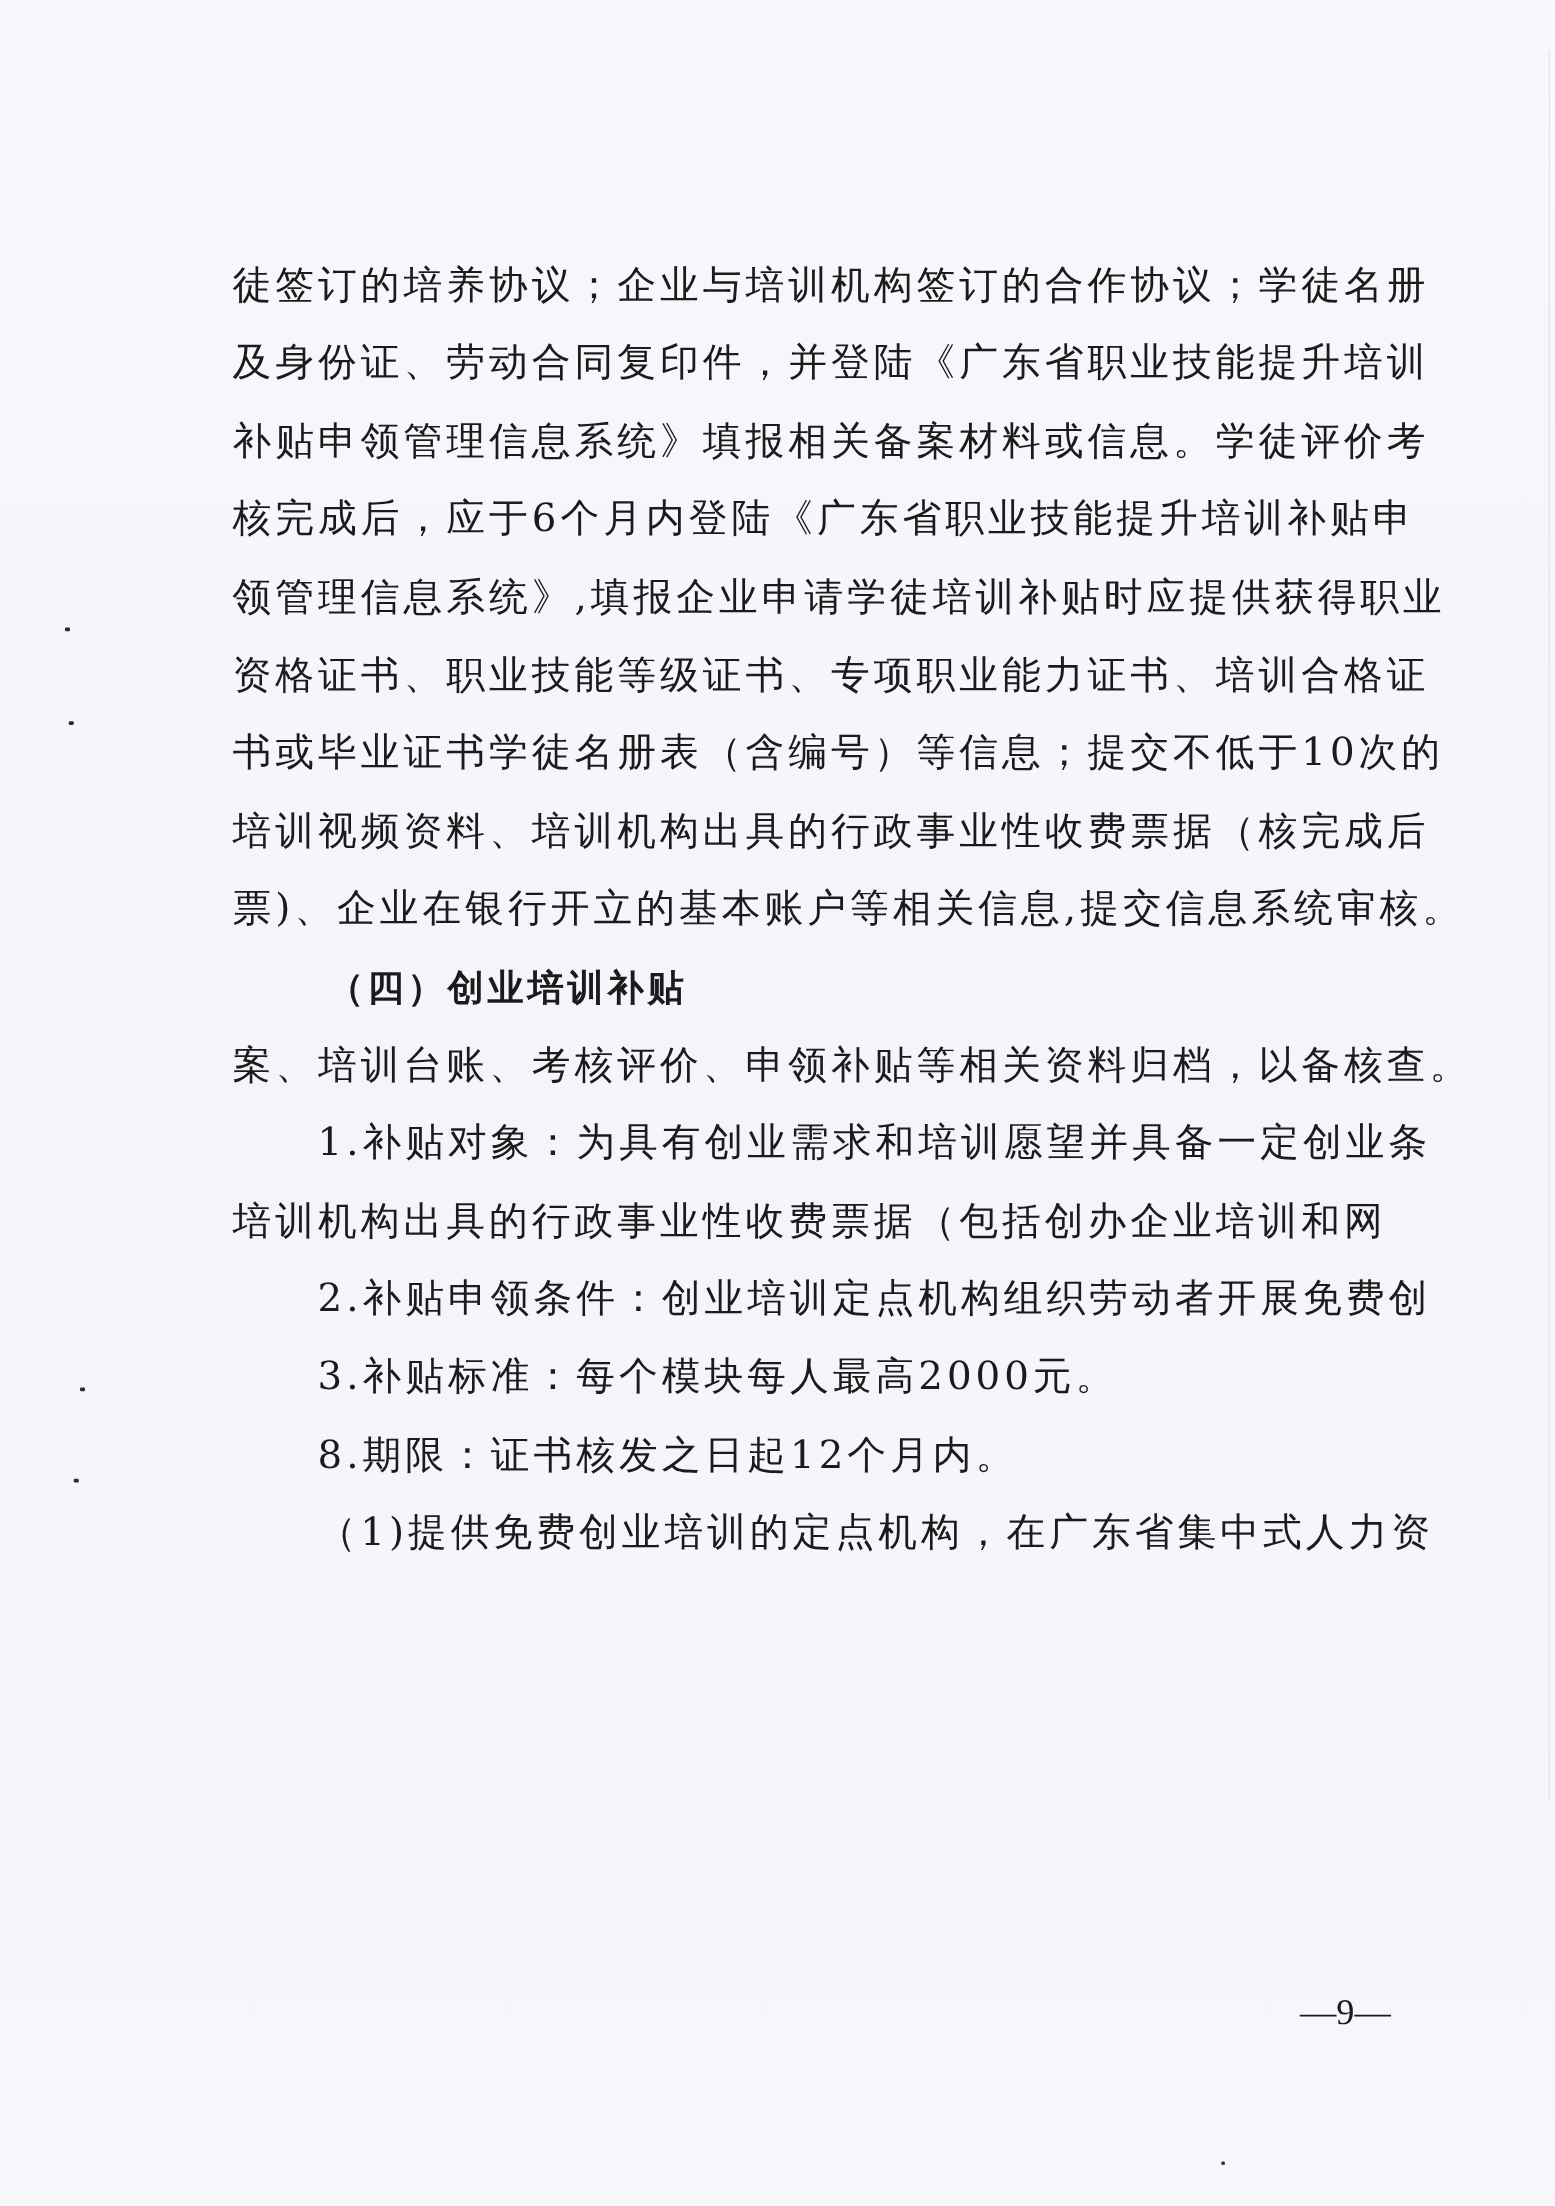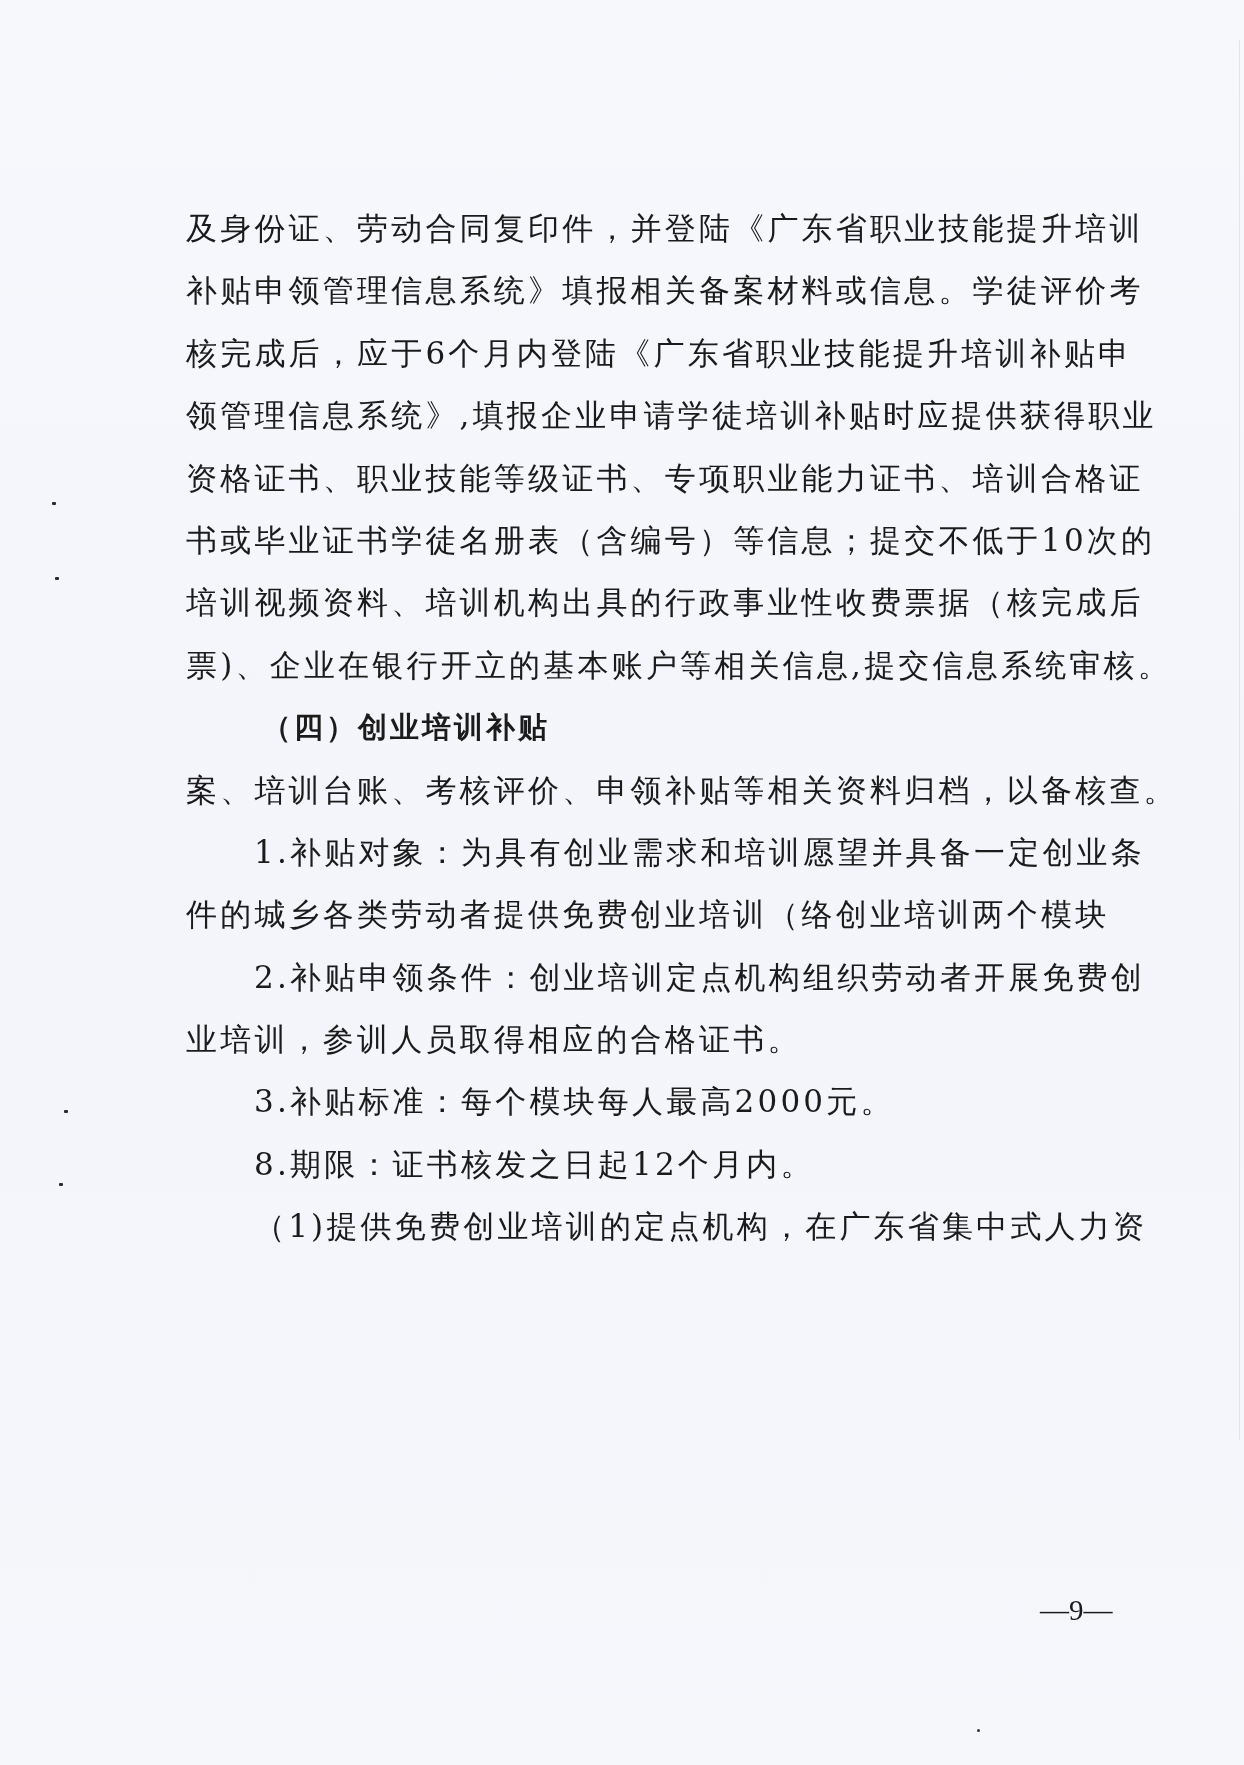--- a/index.html
+++ b/index.html
@@ -93,6 +93,7 @@
   <div class="dot" style="left:977px; top:1729px;"></div>
 
   <div class="content">
+    <div class="line">徒签订的培养协议；企业与培训机构签订的合作协议；学徒名册</div>
     <div class="line">及身份证、劳动合同复印件，并登陆《广东省职业技能提升培训</div>
     <div class="line">补贴申领管理信息系统》填报相关备案材料或信息。学徒评价考</div>
     <div class="line">核完成后，应于6个月内登陆《广东省职业技能提升培训补贴申</div>

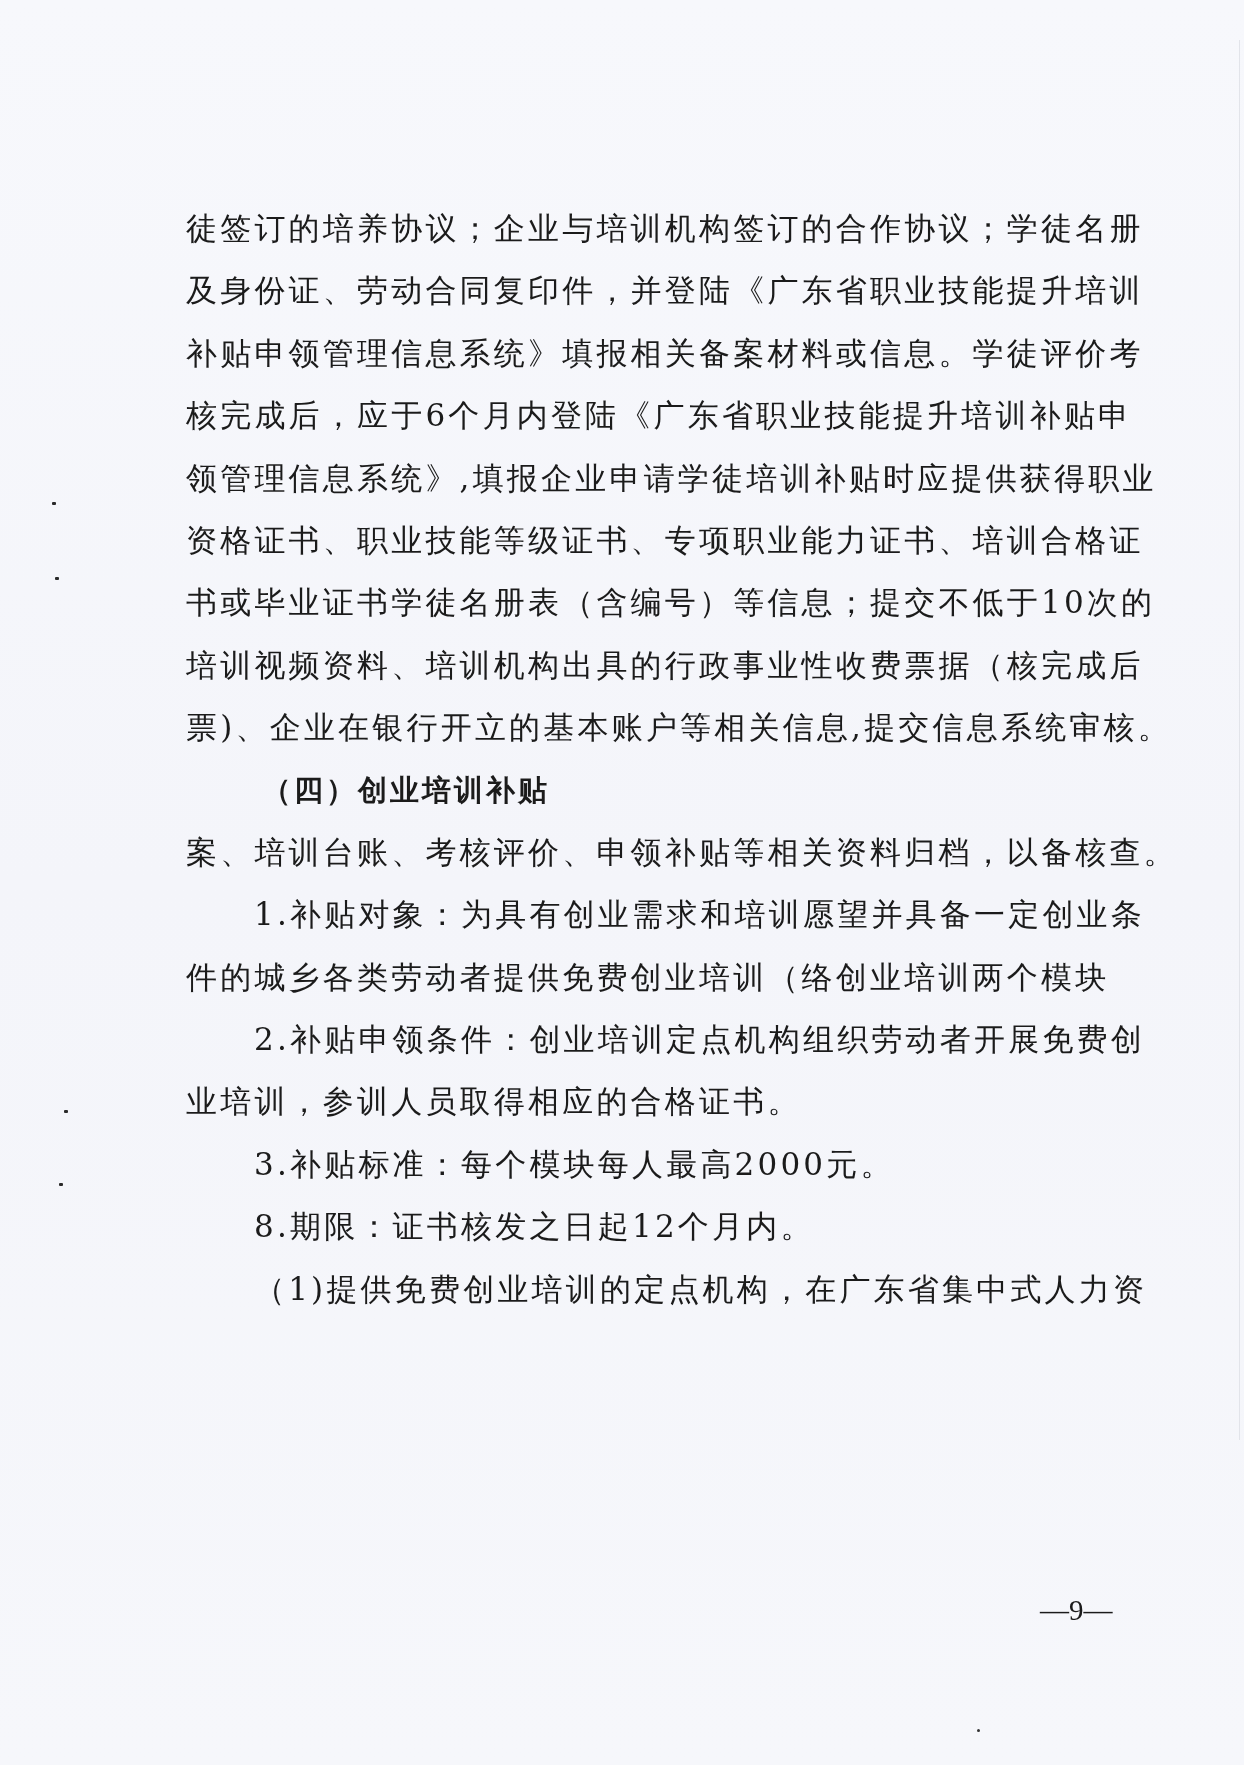--- a/index.html
+++ b/index.html
@@ -105,7 +105,7 @@
     <div class="line indent-heading heading">（四）创业培训补贴</div>
     <div class="line">案、培训台账、考核评价、申领补贴等相关资料归档，以备核查。</div>
     <div class="line indent">1.补贴对象：为具有创业需求和培训愿望并具备一定创业条</div>
-    <div class="line">件的城乡各类劳动者提供免费创业培训（络创业培训两个模块</div>
+    <div class="line">培训机构出具的行政事业性收费票据（包括创办企业培训和网</div>
     <div class="line indent">2.补贴申领条件：创业培训定点机构组织劳动者开展免费创</div>
     <div class="line">业培训，参训人员取得相应的合格证书。</div>
     <div class="line indent">3.补贴标准：每个模块每人最高2000元。</div>

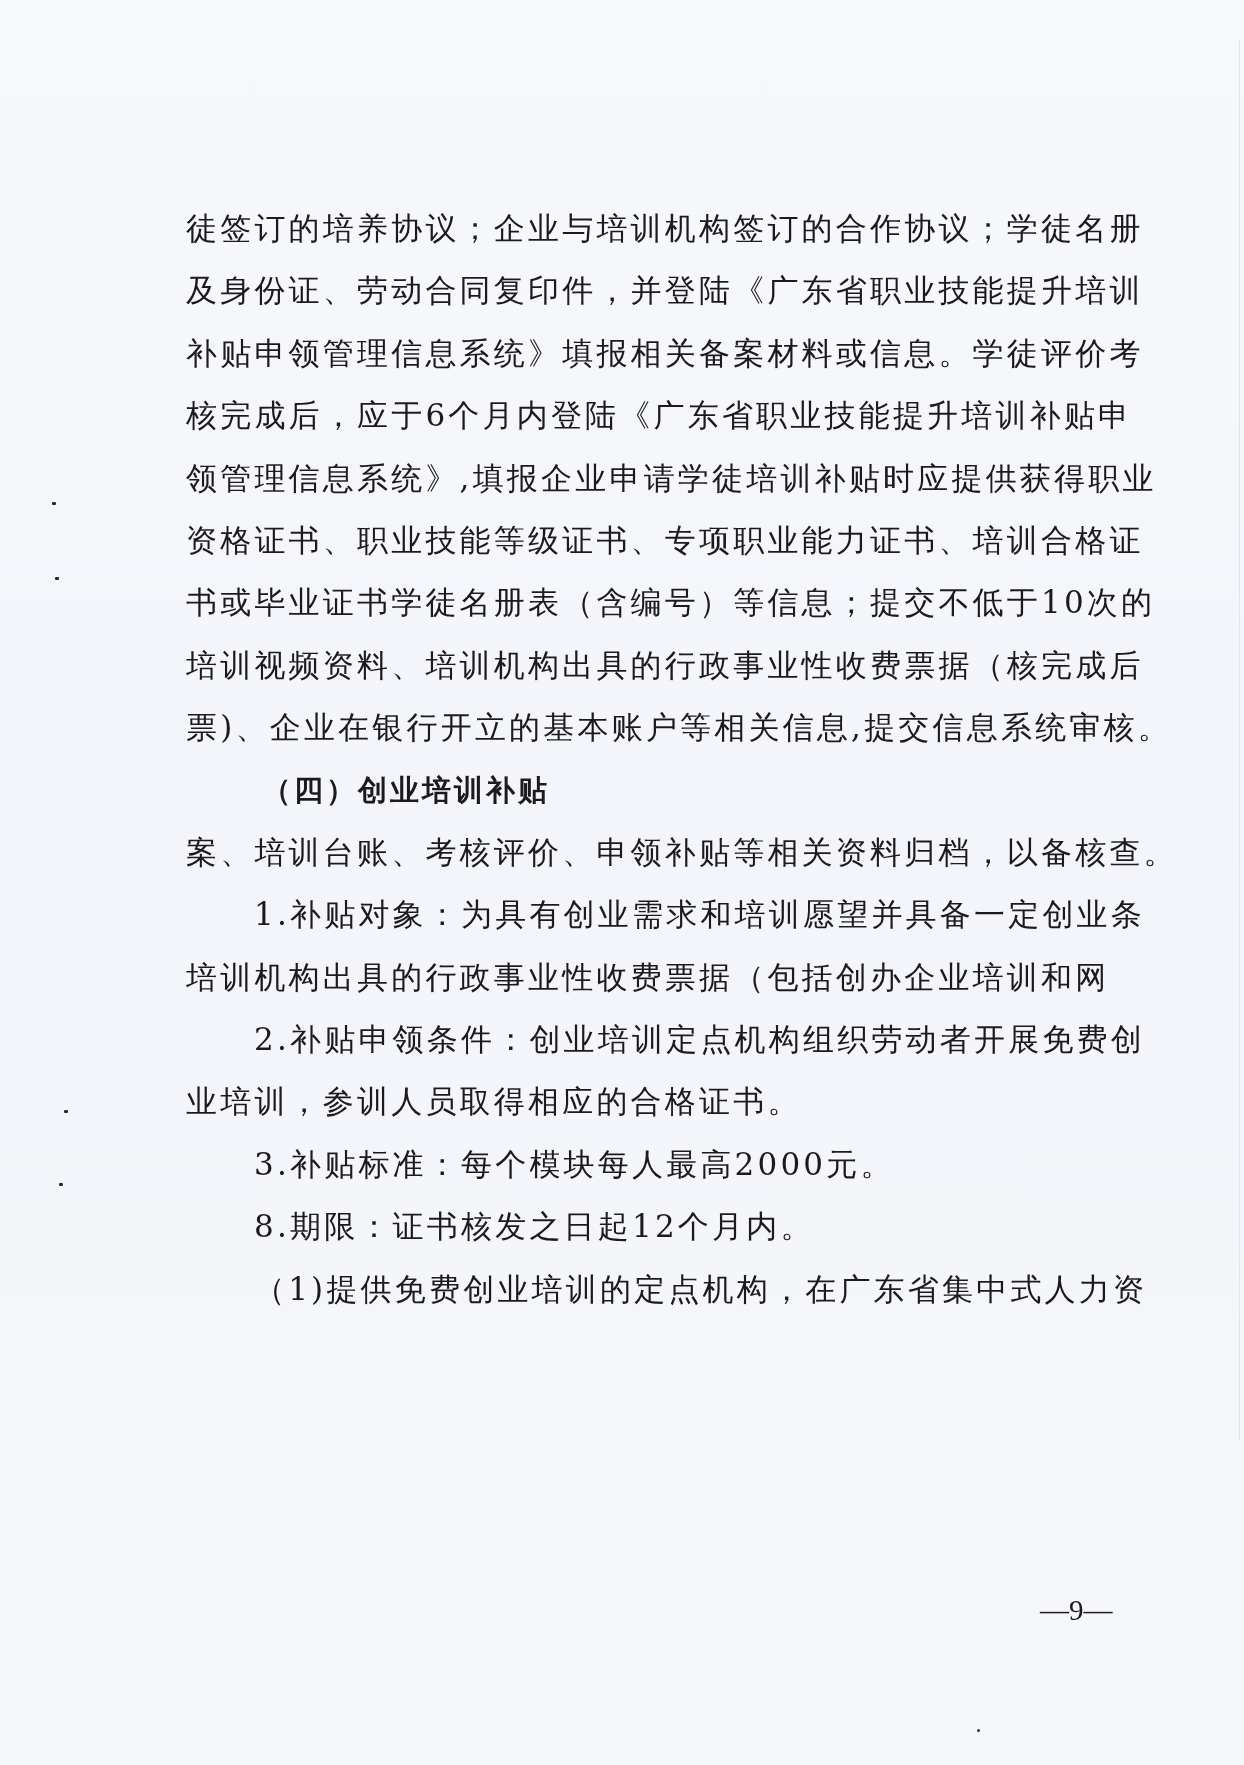--- a/index.html
+++ b/index.html
@@ -107,7 +107,6 @@
     <div class="line indent">1.补贴对象：为具有创业需求和培训愿望并具备一定创业条</div>
     <div class="line">培训机构出具的行政事业性收费票据（包括创办企业培训和网</div>
     <div class="line indent">2.补贴申领条件：创业培训定点机构组织劳动者开展免费创</div>
-    <div class="line">业培训，参训人员取得相应的合格证书。</div>
     <div class="line indent">3.补贴标准：每个模块每人最高2000元。</div>
     <div class="line indent">8.期限：证书核发之日起12个月内。</div>
     <div class="line indent">（1)提供免费创业培训的定点机构，在广东省集中式人力资</div>

